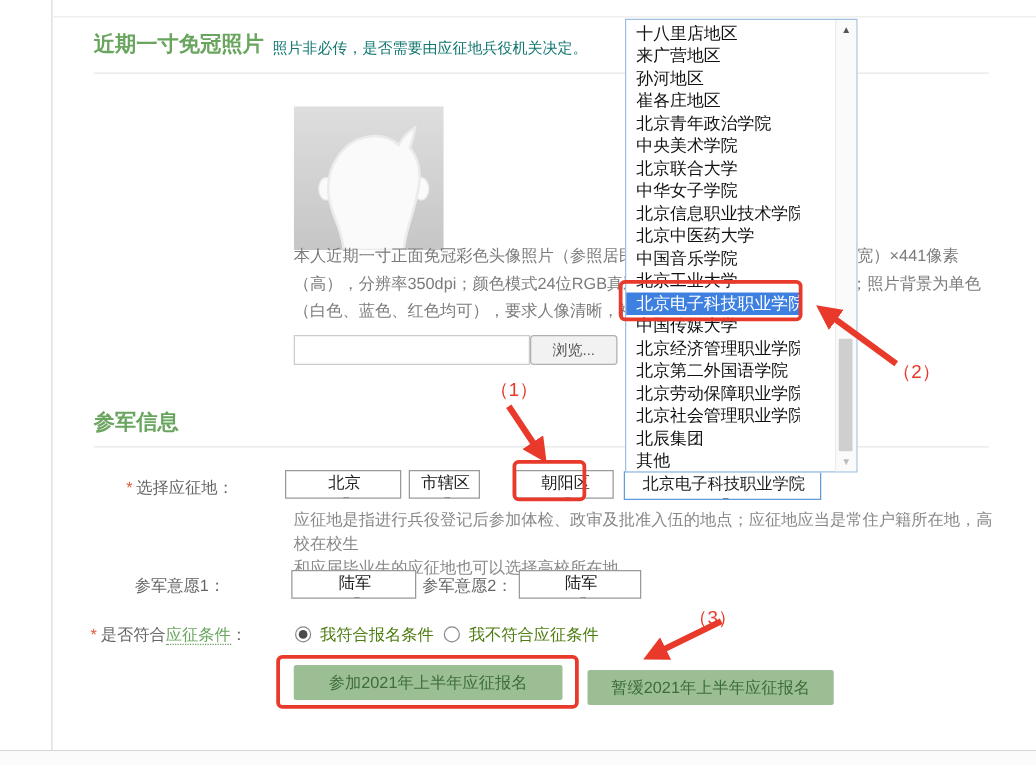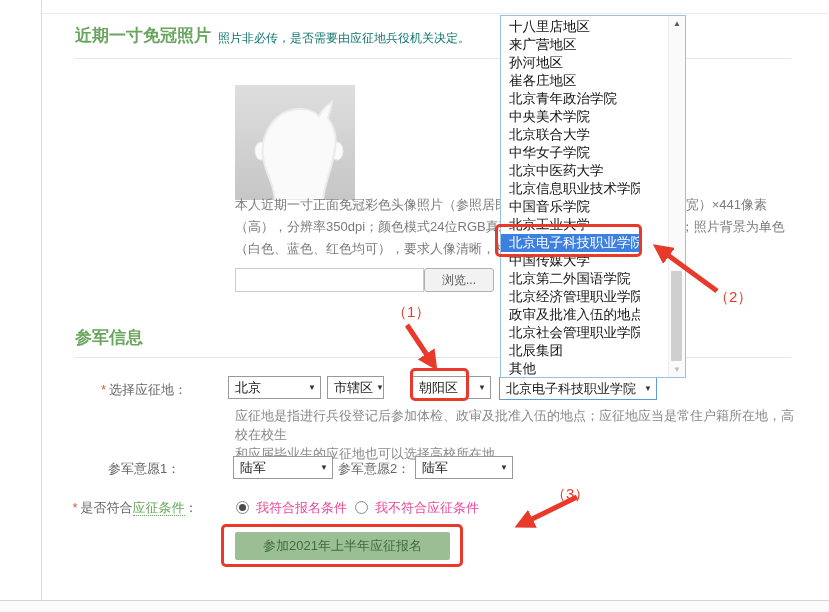--- a/index.html
+++ b/index.html
@@ -152,8 +152,8 @@
         <div class="dd-item">中央美术学院</div>
         <div class="dd-item">北京联合大学</div>
         <div class="dd-item">中华女子学院</div>
+        <div class="dd-item">北京信息职业技术学院</div>
         <div class="dd-item">北京中医药大学</div>
-        <div class="dd-item">北京信息职业技术学院</div>
         <div class="dd-item">中国音乐学院</div>
         <div class="dd-item">北京工业大学</div>
         <div class="dd-item hl">北京电子科技职业学院</div>

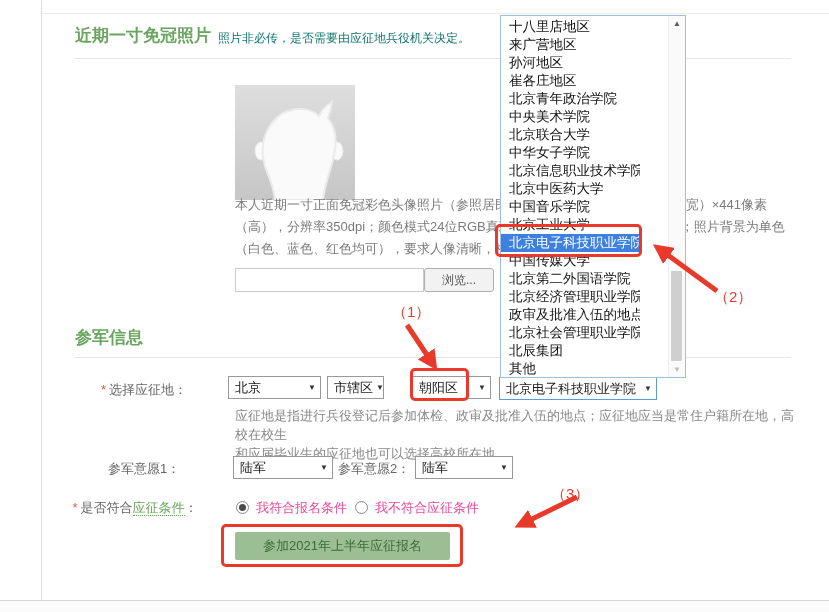--- a/index.html
+++ b/index.html
@@ -158,8 +158,8 @@
         <div class="dd-item">北京工业大学</div>
         <div class="dd-item hl">北京电子科技职业学院</div>
         <div class="dd-item">中国传媒大学</div>
+        <div class="dd-item">北京经济管理职业学院</div>
         <div class="dd-item">北京第二外国语学院</div>
-        <div class="dd-item">北京经济管理职业学院</div>
         <div class="dd-item">政审及批准入伍的地点</div>
         <div class="dd-item">北京社会管理职业学院</div>
         <div class="dd-item">北辰集团</div>

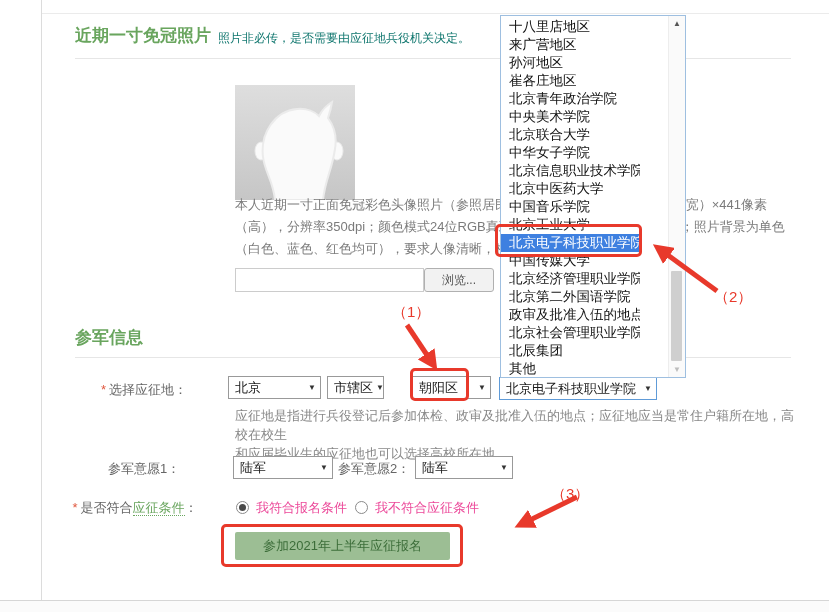--- a/index.html
+++ b/index.html
@@ -160,7 +160,7 @@
         <div class="dd-item">中国传媒大学</div>
         <div class="dd-item">北京经济管理职业学院</div>
         <div class="dd-item">北京第二外国语学院</div>
-        <div class="dd-item">政审及批准入伍的地点</div>
+        <div class="dd-item">北京劳动保障职业学院</div>
         <div class="dd-item">北京社会管理职业学院</div>
         <div class="dd-item">北辰集团</div>
         <div class="dd-item">其他</div>

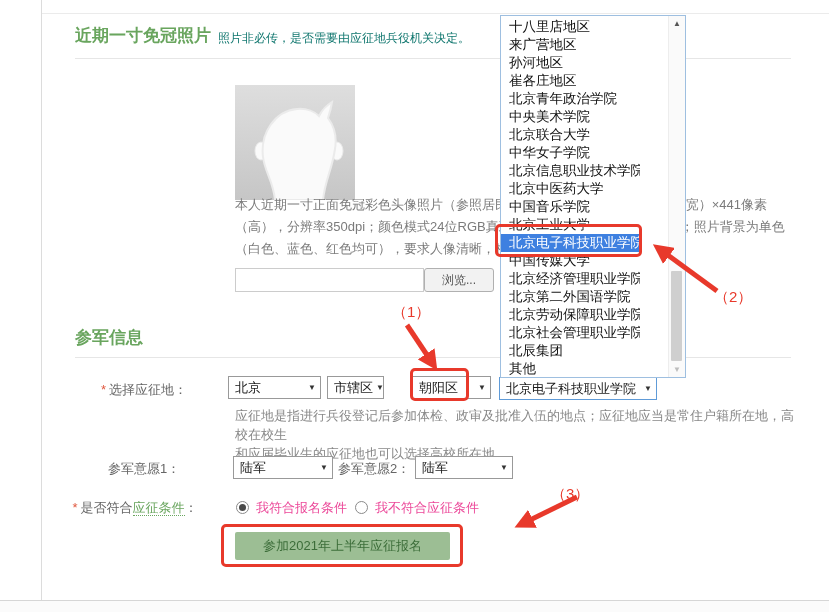--- a/index.html
+++ b/index.html
@@ -27,7 +27,7 @@
   .req{color:#e0583f;margin-right:3px;}
   .sel{background:#fff;border:1px solid #999;height:23px;display:flex;align-items:center;
        justify-content:space-between;padding:0 4px 0 6px;font-size:13px;color:#1a1a1a;
-       box-sizing:border-box;cursor:pointer;white-space:nowrap;overflow:hidden;}
+       box-sizing:border-box;cursor:pointer;white-space:nowrap;overflow:hidden;flex-direction:column;}
   .sel .arr{font-size:8px;color:#333;margin-left:3px;flex:none;}
   .sel.focused{border:1px solid #5f9bd8;}
   .help{left:235px;top:406px;width:570px;font-size:13px;line-height:19px;color:#888;}

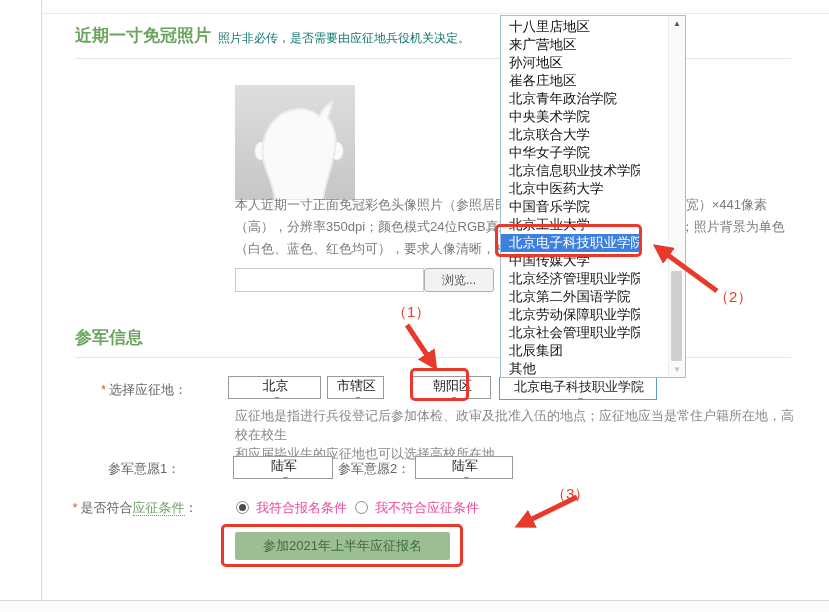--- a/index.html
+++ b/index.html
@@ -35,7 +35,7 @@
   .radio{width:13px;height:13px;border:1px solid #8a8a8a;border-radius:50%;background:#fff;box-sizing:border-box;cursor:pointer;}
   .radio.checked::after{content:"";display:block;width:7px;height:7px;border-radius:50%;
        background:#4a4a4a;margin:2px auto 0 auto;}
-  .optlabel{font-size:13px;color:#ec4899;white-space:nowrap;}
+  .optlabel{font-size:13px;color:#4d7c0f;white-space:nowrap;}
   .gbtn{background:#9cbe94;color:#3c6d39;font-size:13px;text-align:center;line-height:28px;
         height:28px;border-radius:2px;cursor:pointer;white-space:nowrap;}
   

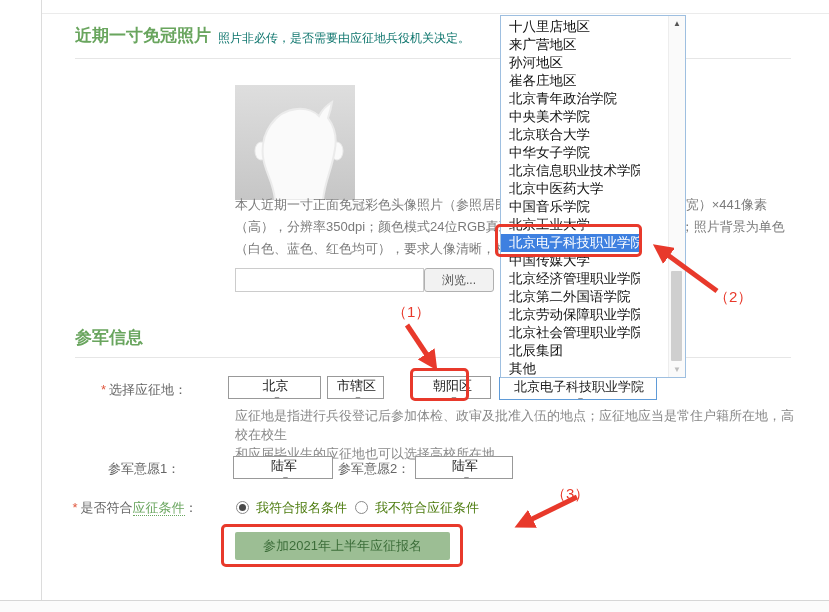--- a/index.html
+++ b/index.html
@@ -141,6 +141,7 @@
   <div class="abs optlabel" style="left:375px;top:499px;">我不符合应征条件</div>
 
   <div class="abs gbtn" style="left:235px;top:532px;width:215px;">参加2021年上半年应征报名</div>
+  <div class="abs gbtn" style="left:470px;top:536px;width:197px;">暂缓2021年上半年应征报名</div>
 
   <div class="abs ddlist">
     <div id="dd-items">

